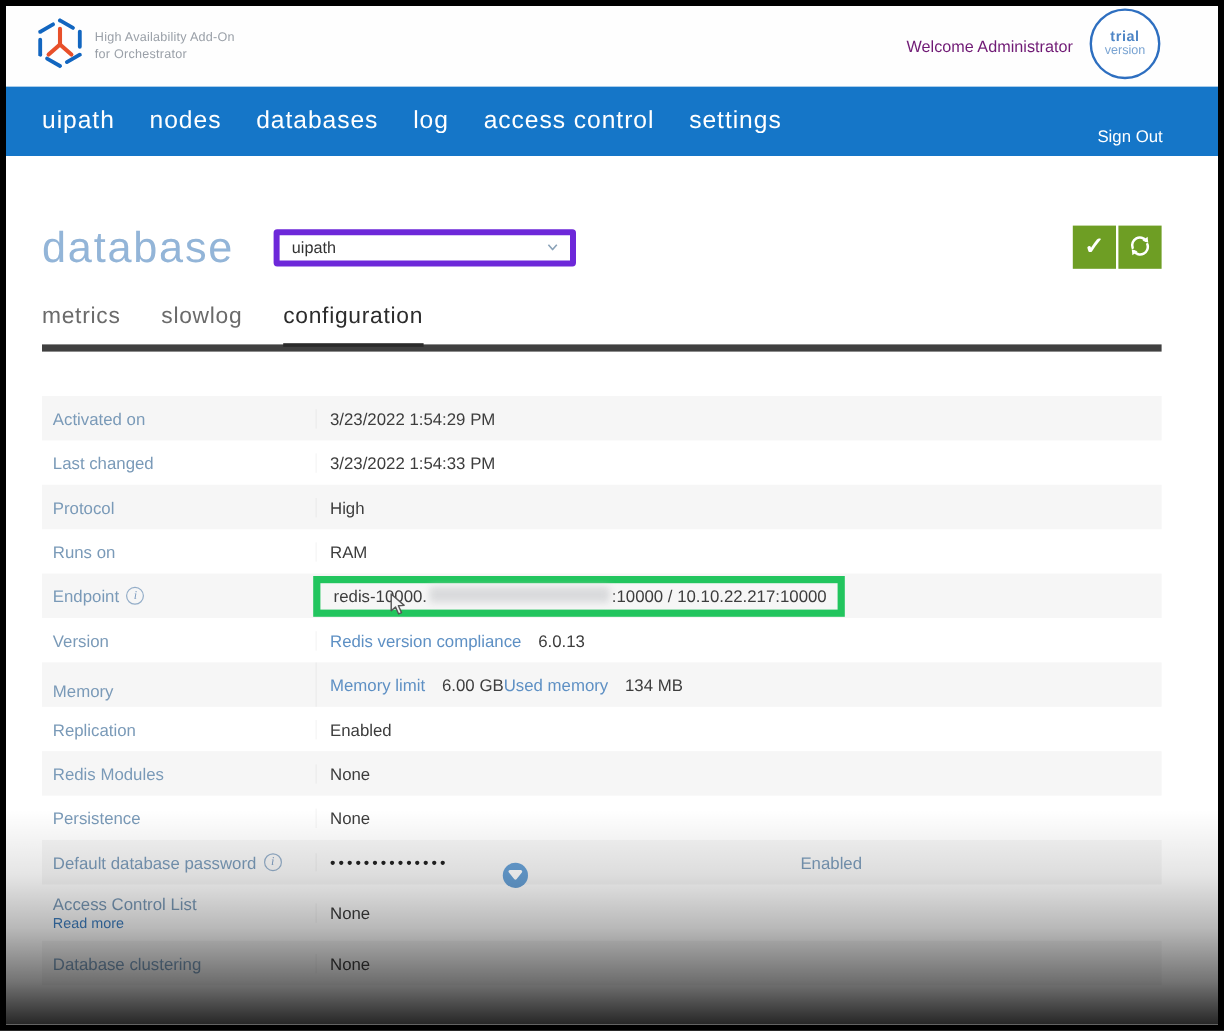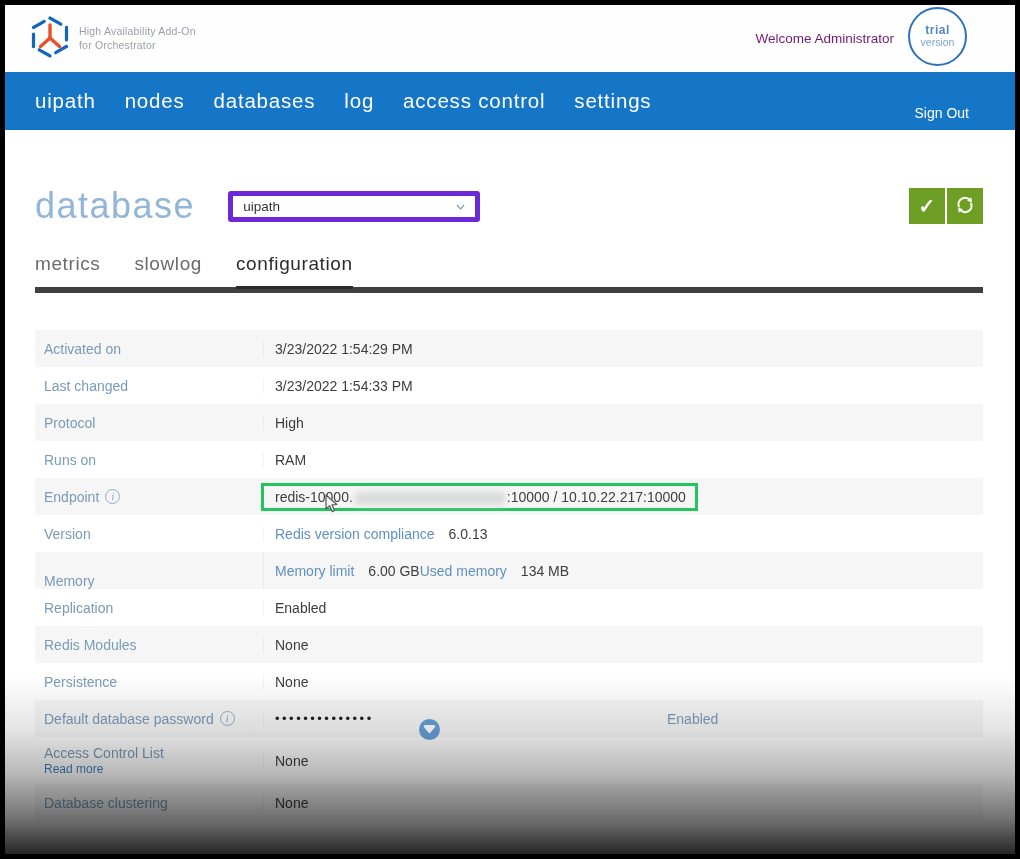--- a/index.html
+++ b/index.html
@@ -31,7 +31,7 @@
   .signout { margin-left:auto; color:#fff; font-size:14px; font-weight:400; cursor:pointer; text-decoration:none;margin-top:24px; }
 
   
-  .page { padding:0 32px 0 30px; position:relative; }
+  .page { padding:0 47px 0 30px; position:relative; }
   .title-row { margin-top:56px; height:40px; display:flex; align-items:center; }
   .page-title { font-size:36px; font-weight:300; color:#93b5d8; letter-spacing:1.5px; line-height:1; }
   .db-select {

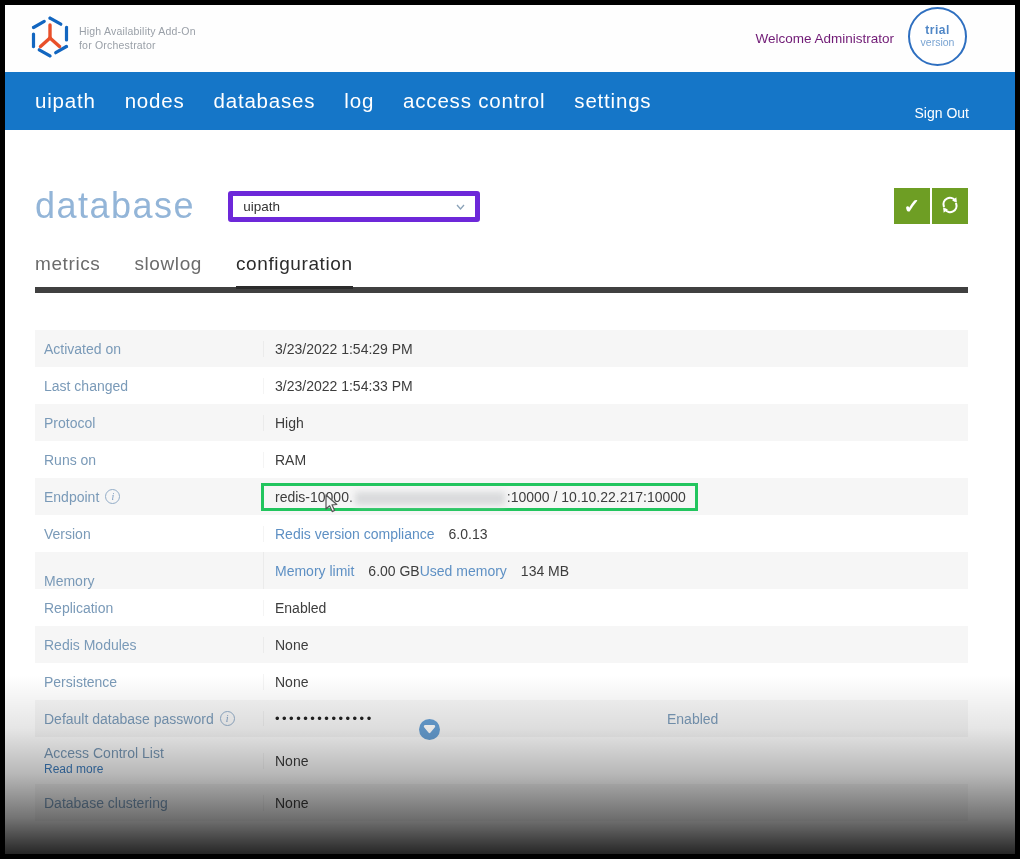--- a/index.html
+++ b/index.html
@@ -71,7 +71,7 @@
 
   
   .endpoint-box {
-    display:inline-flex; align-items:flex-end; border:3px solid #22c55e;
+    display:inline-flex; align-items:flex-start; border:6px solid #22c55e;
     padding:3px 9px 3px 11px; margin-left:-14px; background:transparent;
   }
   .redacted { display:inline-block; width:150px; height:13px; margin:0 2px; background:#d9dadc; filter:blur(3px); border-radius:2px; }

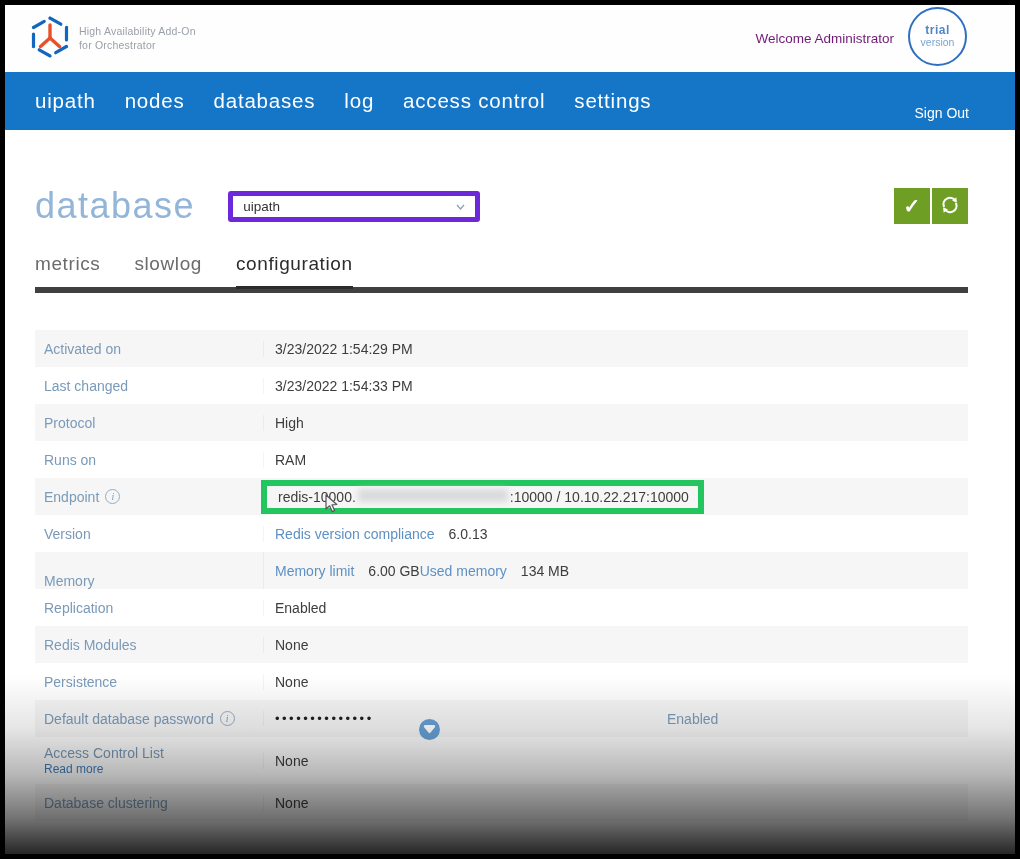--- a/index.html
+++ b/index.html
@@ -63,7 +63,7 @@
     font-size:10px; color:#7d9cc0; font-style:italic; font-family:"Liberation Serif", serif; flex:0 0 15px; cursor:pointer;
   }
   .sublabel { color:#5e90c4; }
-  .row-memory { align-items:flex-end; }
+  .row-memory { align-items:center; }
   .row-memory .cell-label { padding-top:10px; }
   .mem-lines { display:flex; justify-content:flex-start; }
   .mem-line { height:37px; display:flex; align-items:center; gap:14px; }

